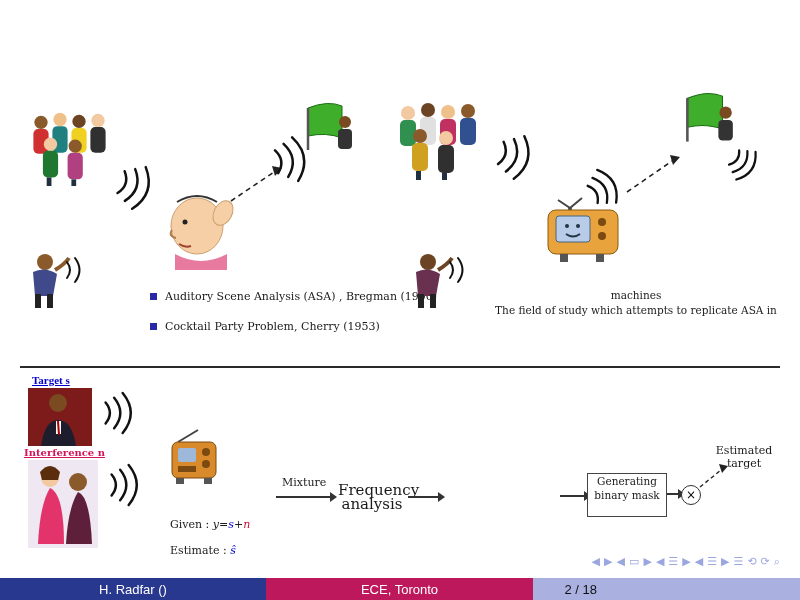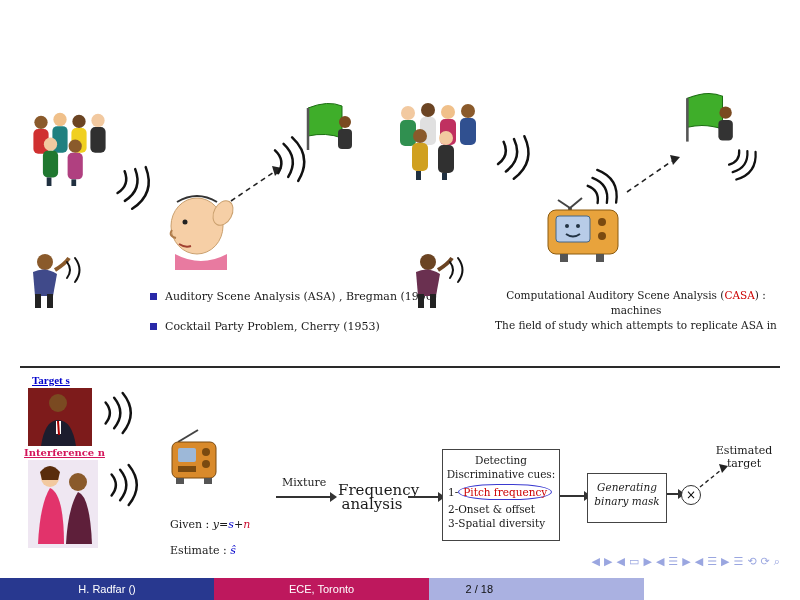--- a/index.html
+++ b/index.html
@@ -244,9 +244,6 @@
   </div>
 
   <div class="abs serif casa-note" style="left:478px;top:288px;">
-    <div>
-      <span>Computational Auditory Scene Analysis (</span><span class="casa-red">CASA</span><span>) :</span>
-    </div>
     <div>machines</div>
     <div>The field of study which attempts to replicate ASA in</div>
   </div>

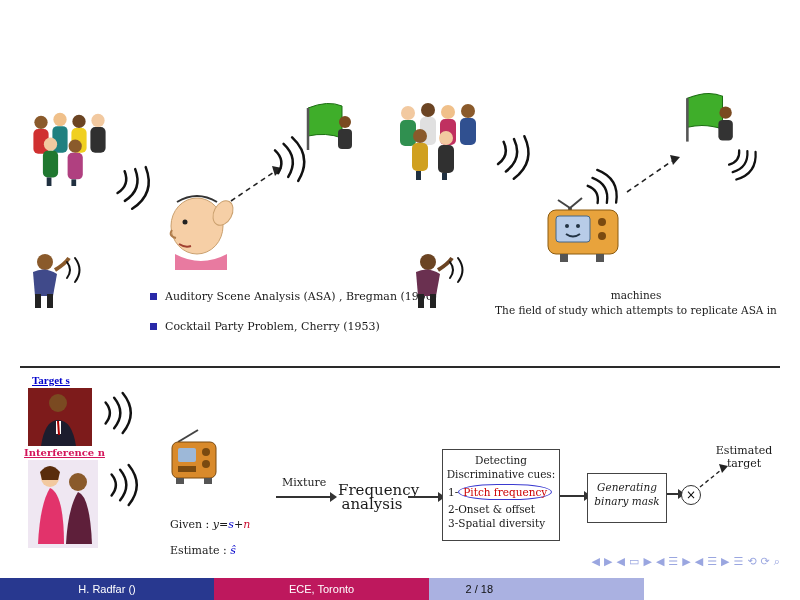--- a/index.html
+++ b/index.html
@@ -326,15 +326,6 @@
   </div>
   <div class="flow-arrow" style="left:408px;top:496px;width:30px;"></div>
 
-  <div class="abs dbox serif" style="left:442px;top:449px;width:116px;height:90px;">
-    <div style="padding-top:3px;">Detecting</div>
-    <div>Discriminative cues:</div>
-    <div style="text-align:left;padding-left:5px;margin-top:3px;">
-      <span>1-</span><span class="pitch-oval">Pitch frequency</span>
-    </div>
-    <div style="text-align:left;padding-left:5px;margin-top:2px;">2-Onset &amp; offset</div>
-    <div style="text-align:left;padding-left:5px;">3-Spatial diversity</div>
-  </div>
   <div class="flow-arrow" style="left:560px;top:495px;width:24px;"></div>
 
   <div class="abs dbox serif" style="left:587px;top:473px;width:78px;height:42px;padding-top:6px;font-style:italic;">

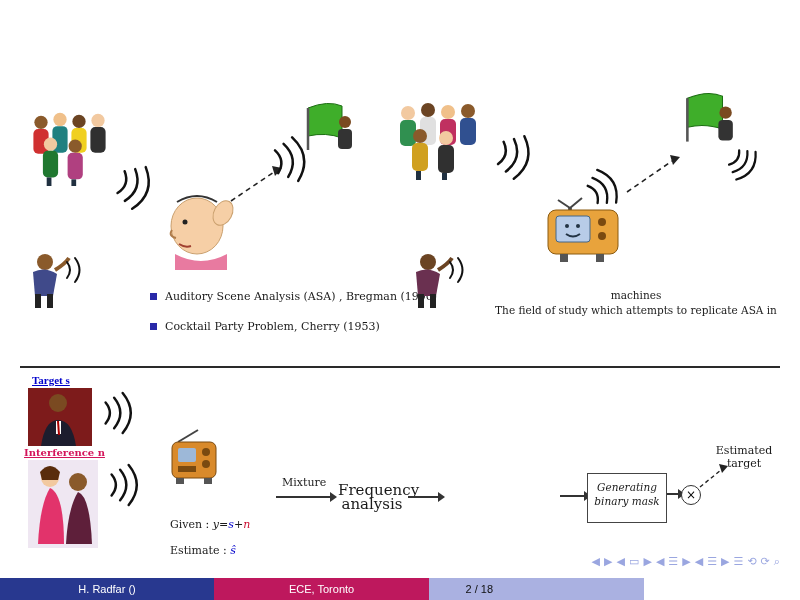--- a/index.html
+++ b/index.html
@@ -328,7 +328,7 @@
 
   <div class="flow-arrow" style="left:560px;top:495px;width:24px;"></div>
 
-  <div class="abs dbox serif" style="left:587px;top:473px;width:78px;height:42px;padding-top:6px;font-style:italic;">
+  <div class="abs dbox serif" style="left:587px;top:473px;width:78px;height:42px;">
     <div>Generating</div>
     <div>binary mask</div>
   </div>

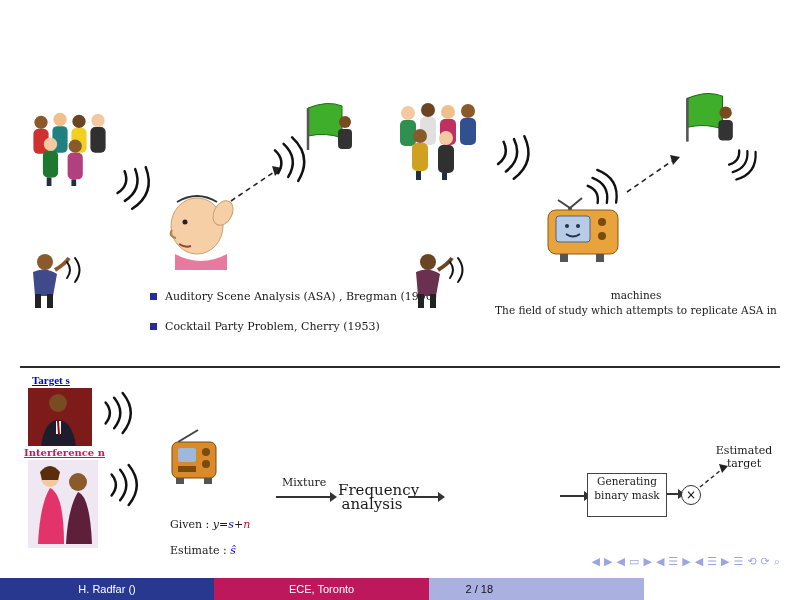--- a/index.html
+++ b/index.html
@@ -42,7 +42,7 @@
        color:#9aa6e0;font-size:11px;line-height:14px;}
 
   
-  .footer{left:0;top:578px;width:644px;height:22px;display:flex;font-size:11px;}
+  .footer{left:0;top:578px;width:800px;height:22px;display:flex;font-size:13px;}
   .fseg{display:flex;align-items:center;justify-content:center;height:100%;color:#ffffff;}
   .fseg1{width:266px;background:#28388f;}
   .fseg2{width:267px;background:#be185d;}

